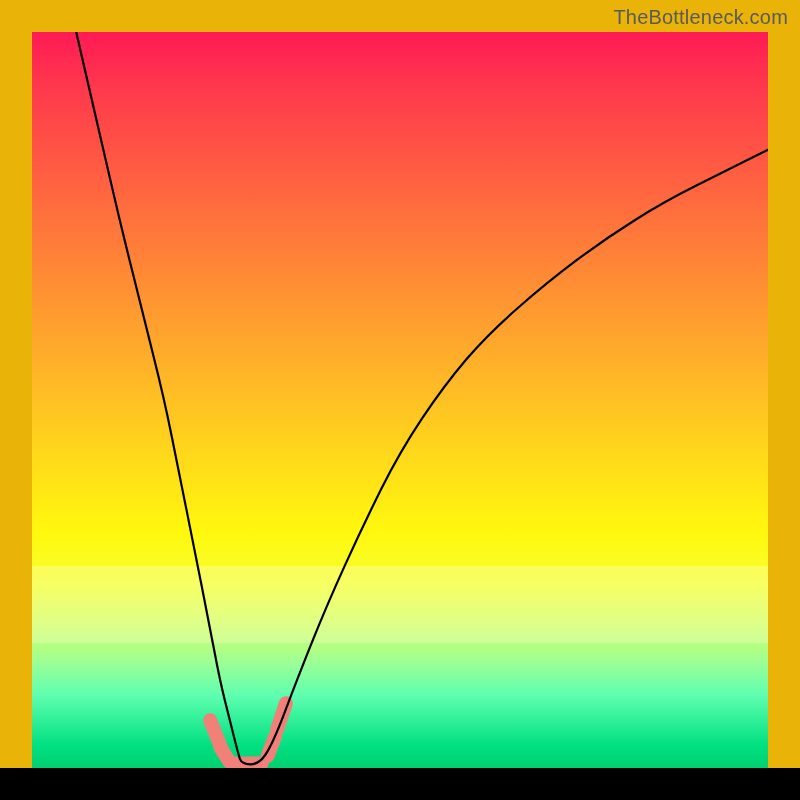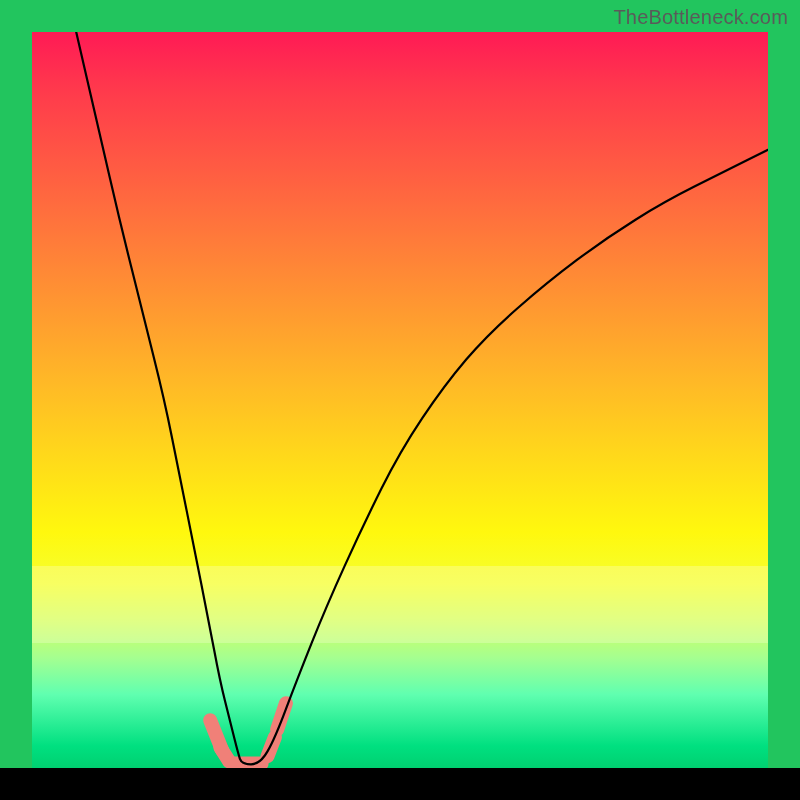--- a/index.html
+++ b/index.html
@@ -15,7 +15,7 @@
     position: relative;
     width: 800px;
     height: 768px;
-    background: #22c55e;
+    background: #eab308;
   }
   .plot-area {
     position: absolute;

